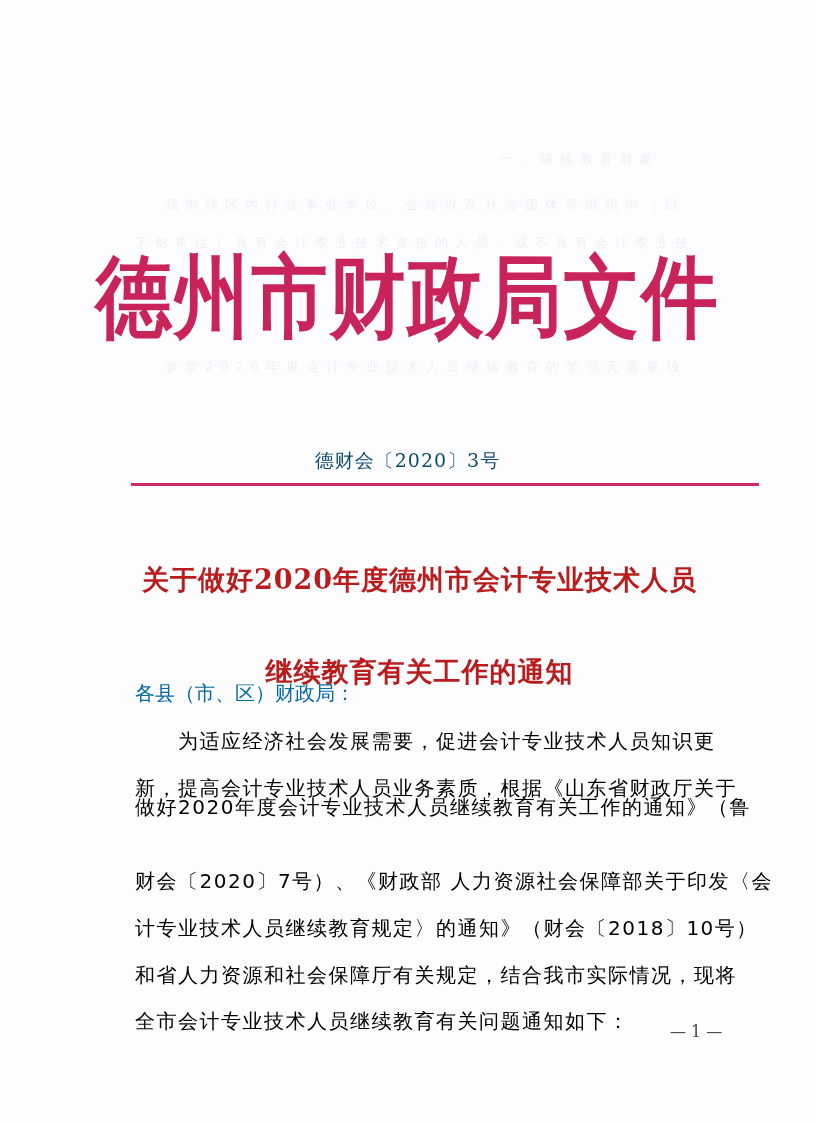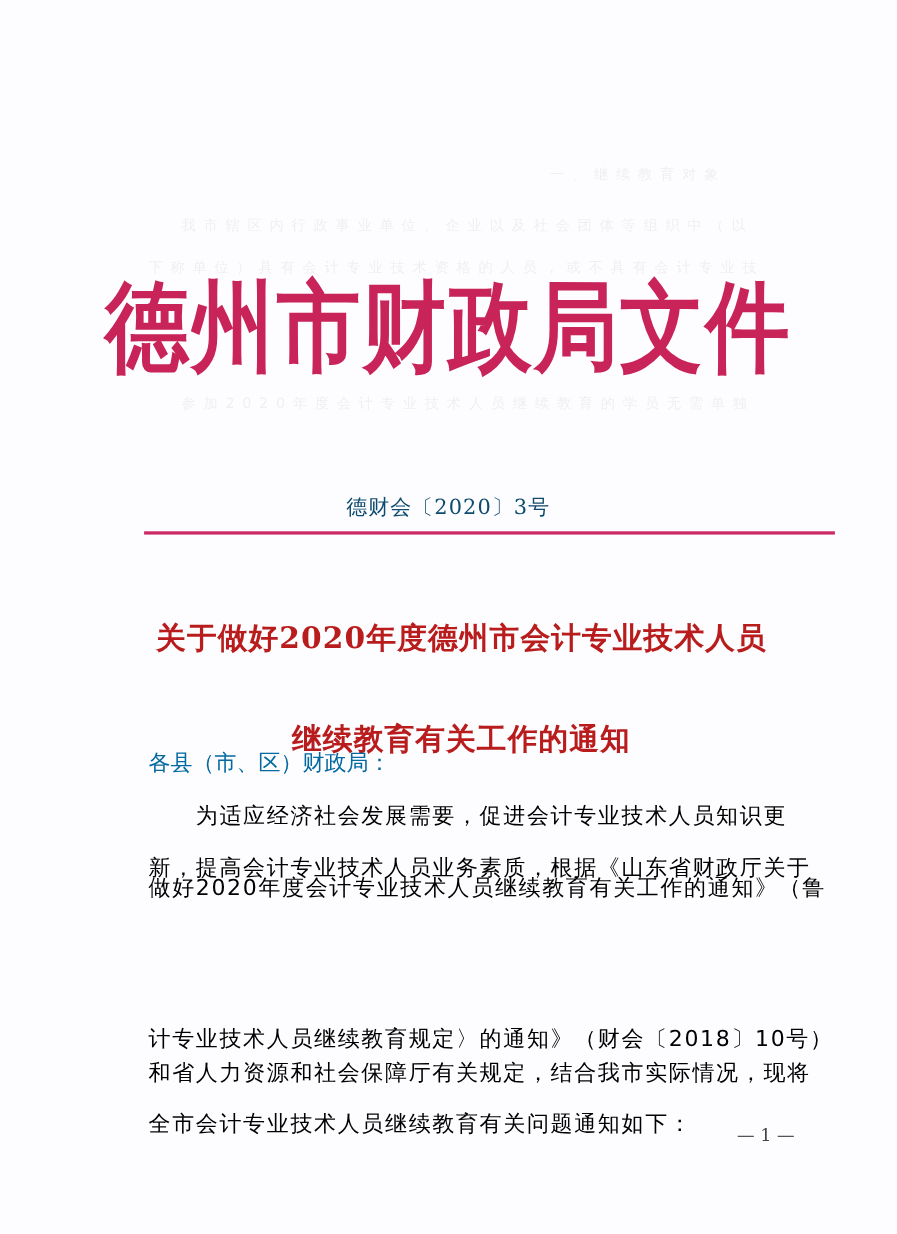--- a/index.html
+++ b/index.html
@@ -67,6 +67,7 @@
   <div class="body-line" style="top:728px;">　　为适应经济社会发展需要，促进会计专业技术人员知识更</div>
   <div class="body-line" style="top:775px;">新，提高会计专业技术人员业务素质，根据《山东省财政厅关于</div>
   <div class="body-line" style="top:794px;">做好2020年度会计专业技术人员继续教育有关工作的通知》（鲁</div>
+  <div class="body-line" style="top:868px;">财会〔2020〕7号）、《财政部 人力资源社会保障部关于印发〈会</div>
   <div class="body-line" style="top:915px;margin-top:16px;">计专业技术人员继续教育规定〉的通知》（财会〔2018〕10号）</div>
   <div class="body-line" style="top:1008px;">全市会计专业技术人员继续教育有关问题通知如下：</div>
   <div class="body-line" style="top:962px;">和省人力资源和社会保障厅有关规定，结合我市实际情况，现将</div>

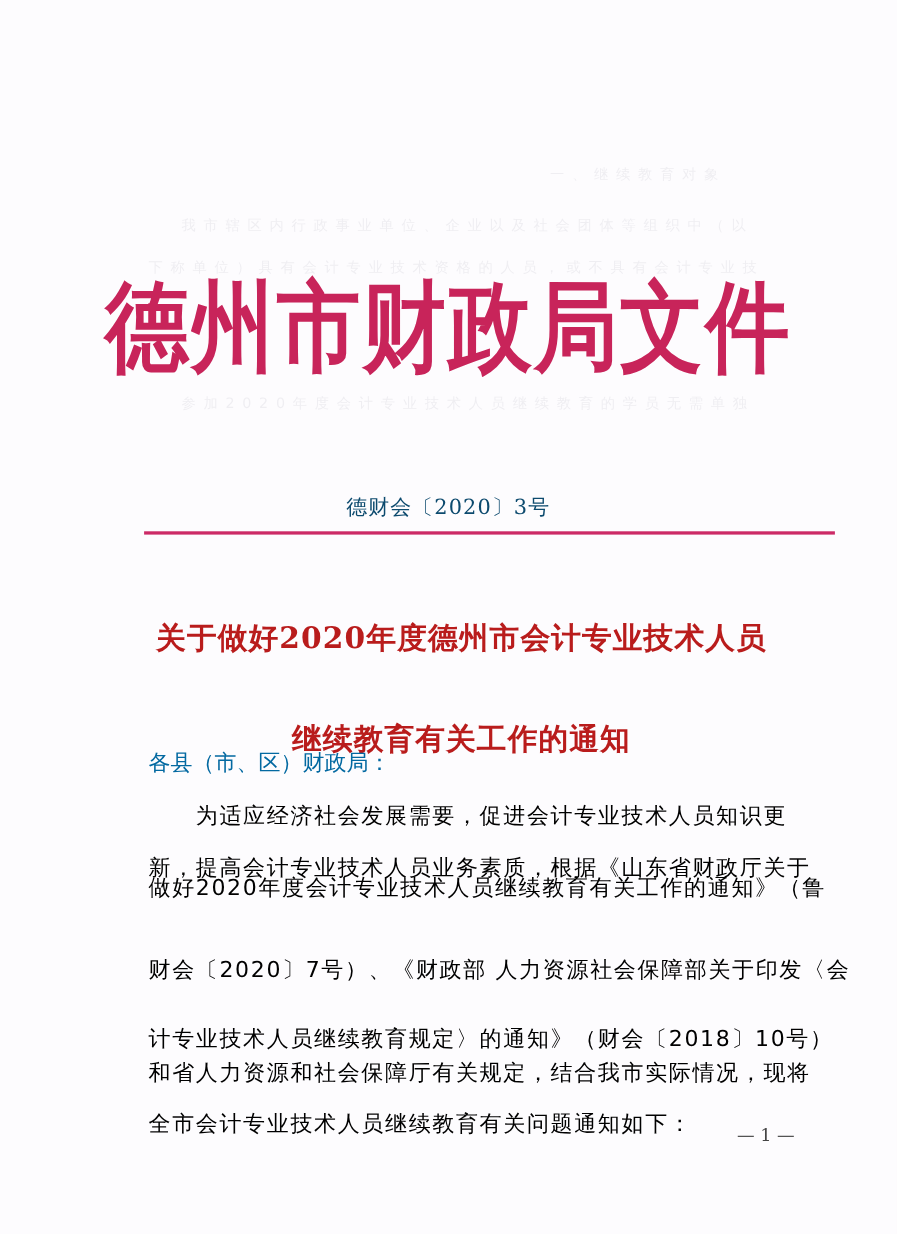--- a/index.html
+++ b/index.html
@@ -68,7 +68,7 @@
   <div class="body-line" style="top:775px;">新，提高会计专业技术人员业务素质，根据《山东省财政厅关于</div>
   <div class="body-line" style="top:794px;">做好2020年度会计专业技术人员继续教育有关工作的通知》（鲁</div>
   <div class="body-line" style="top:868px;">财会〔2020〕7号）、《财政部 人力资源社会保障部关于印发〈会</div>
-  <div class="body-line" style="top:915px;margin-top:16px;">计专业技术人员继续教育规定〉的通知》（财会〔2018〕10号）</div>
+  <div class="body-line" style="top:915px;">计专业技术人员继续教育规定〉的通知》（财会〔2018〕10号）</div>
   <div class="body-line" style="top:1008px;">全市会计专业技术人员继续教育有关问题通知如下：</div>
   <div class="body-line" style="top:962px;">和省人力资源和社会保障厅有关规定，结合我市实际情况，现将</div>
 

